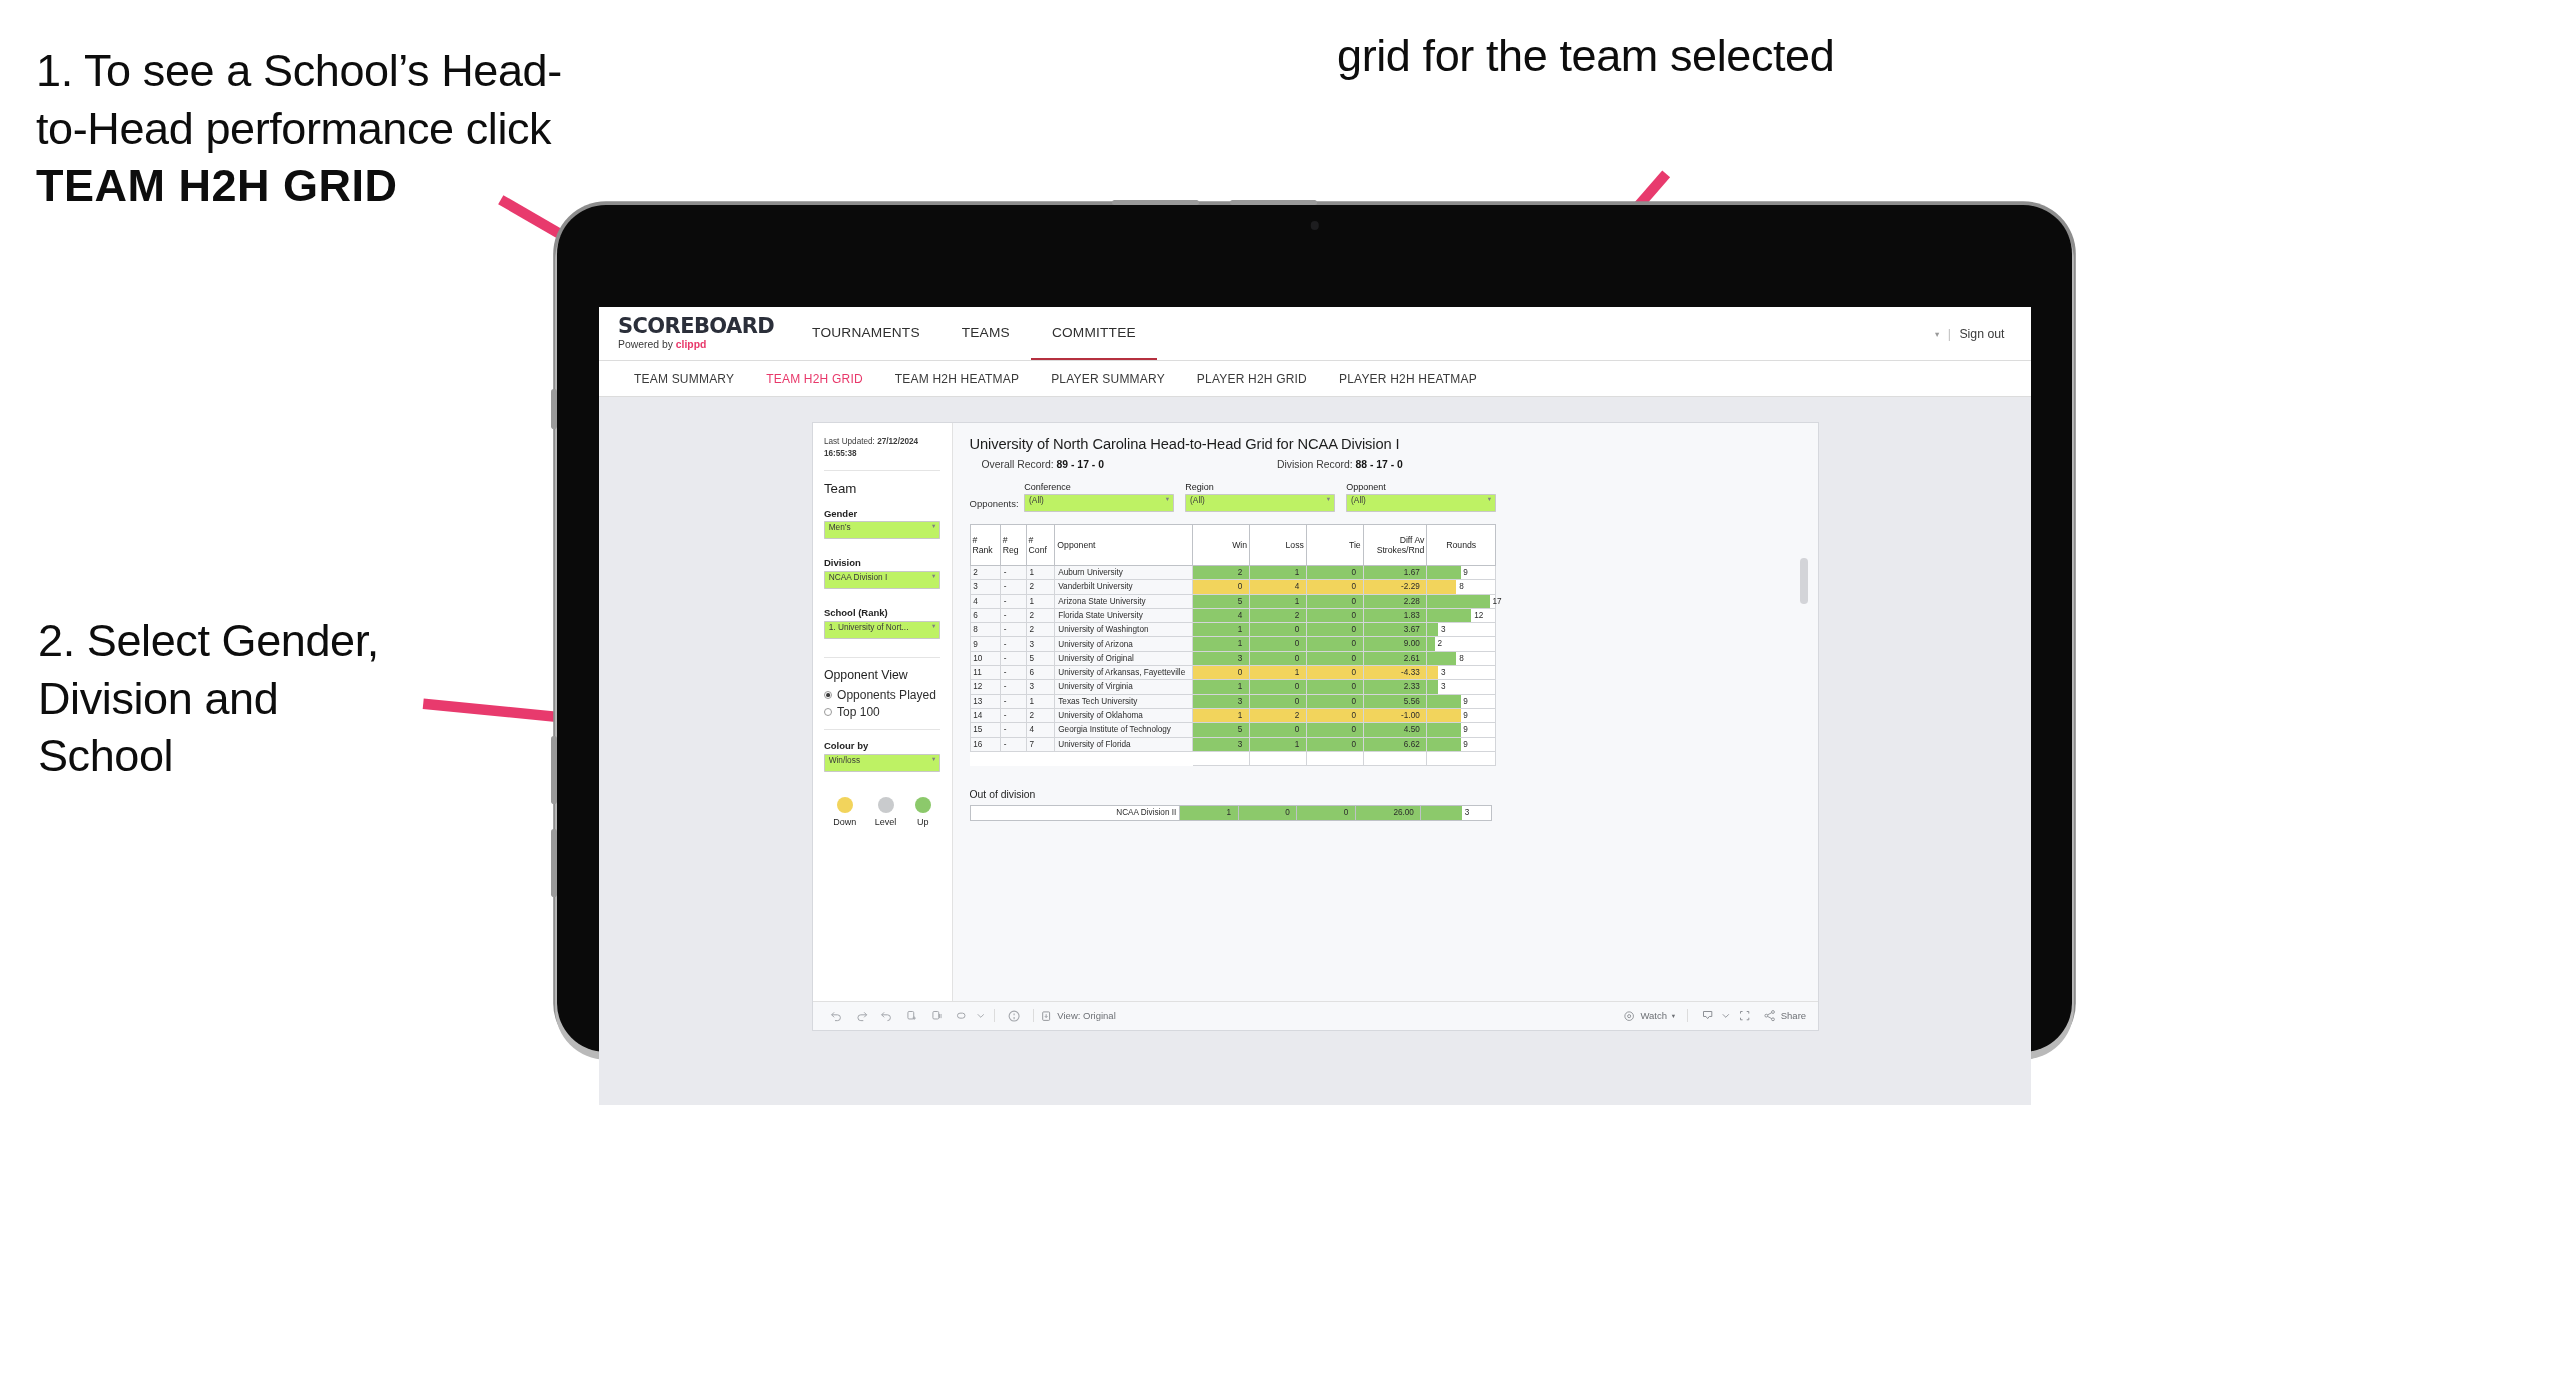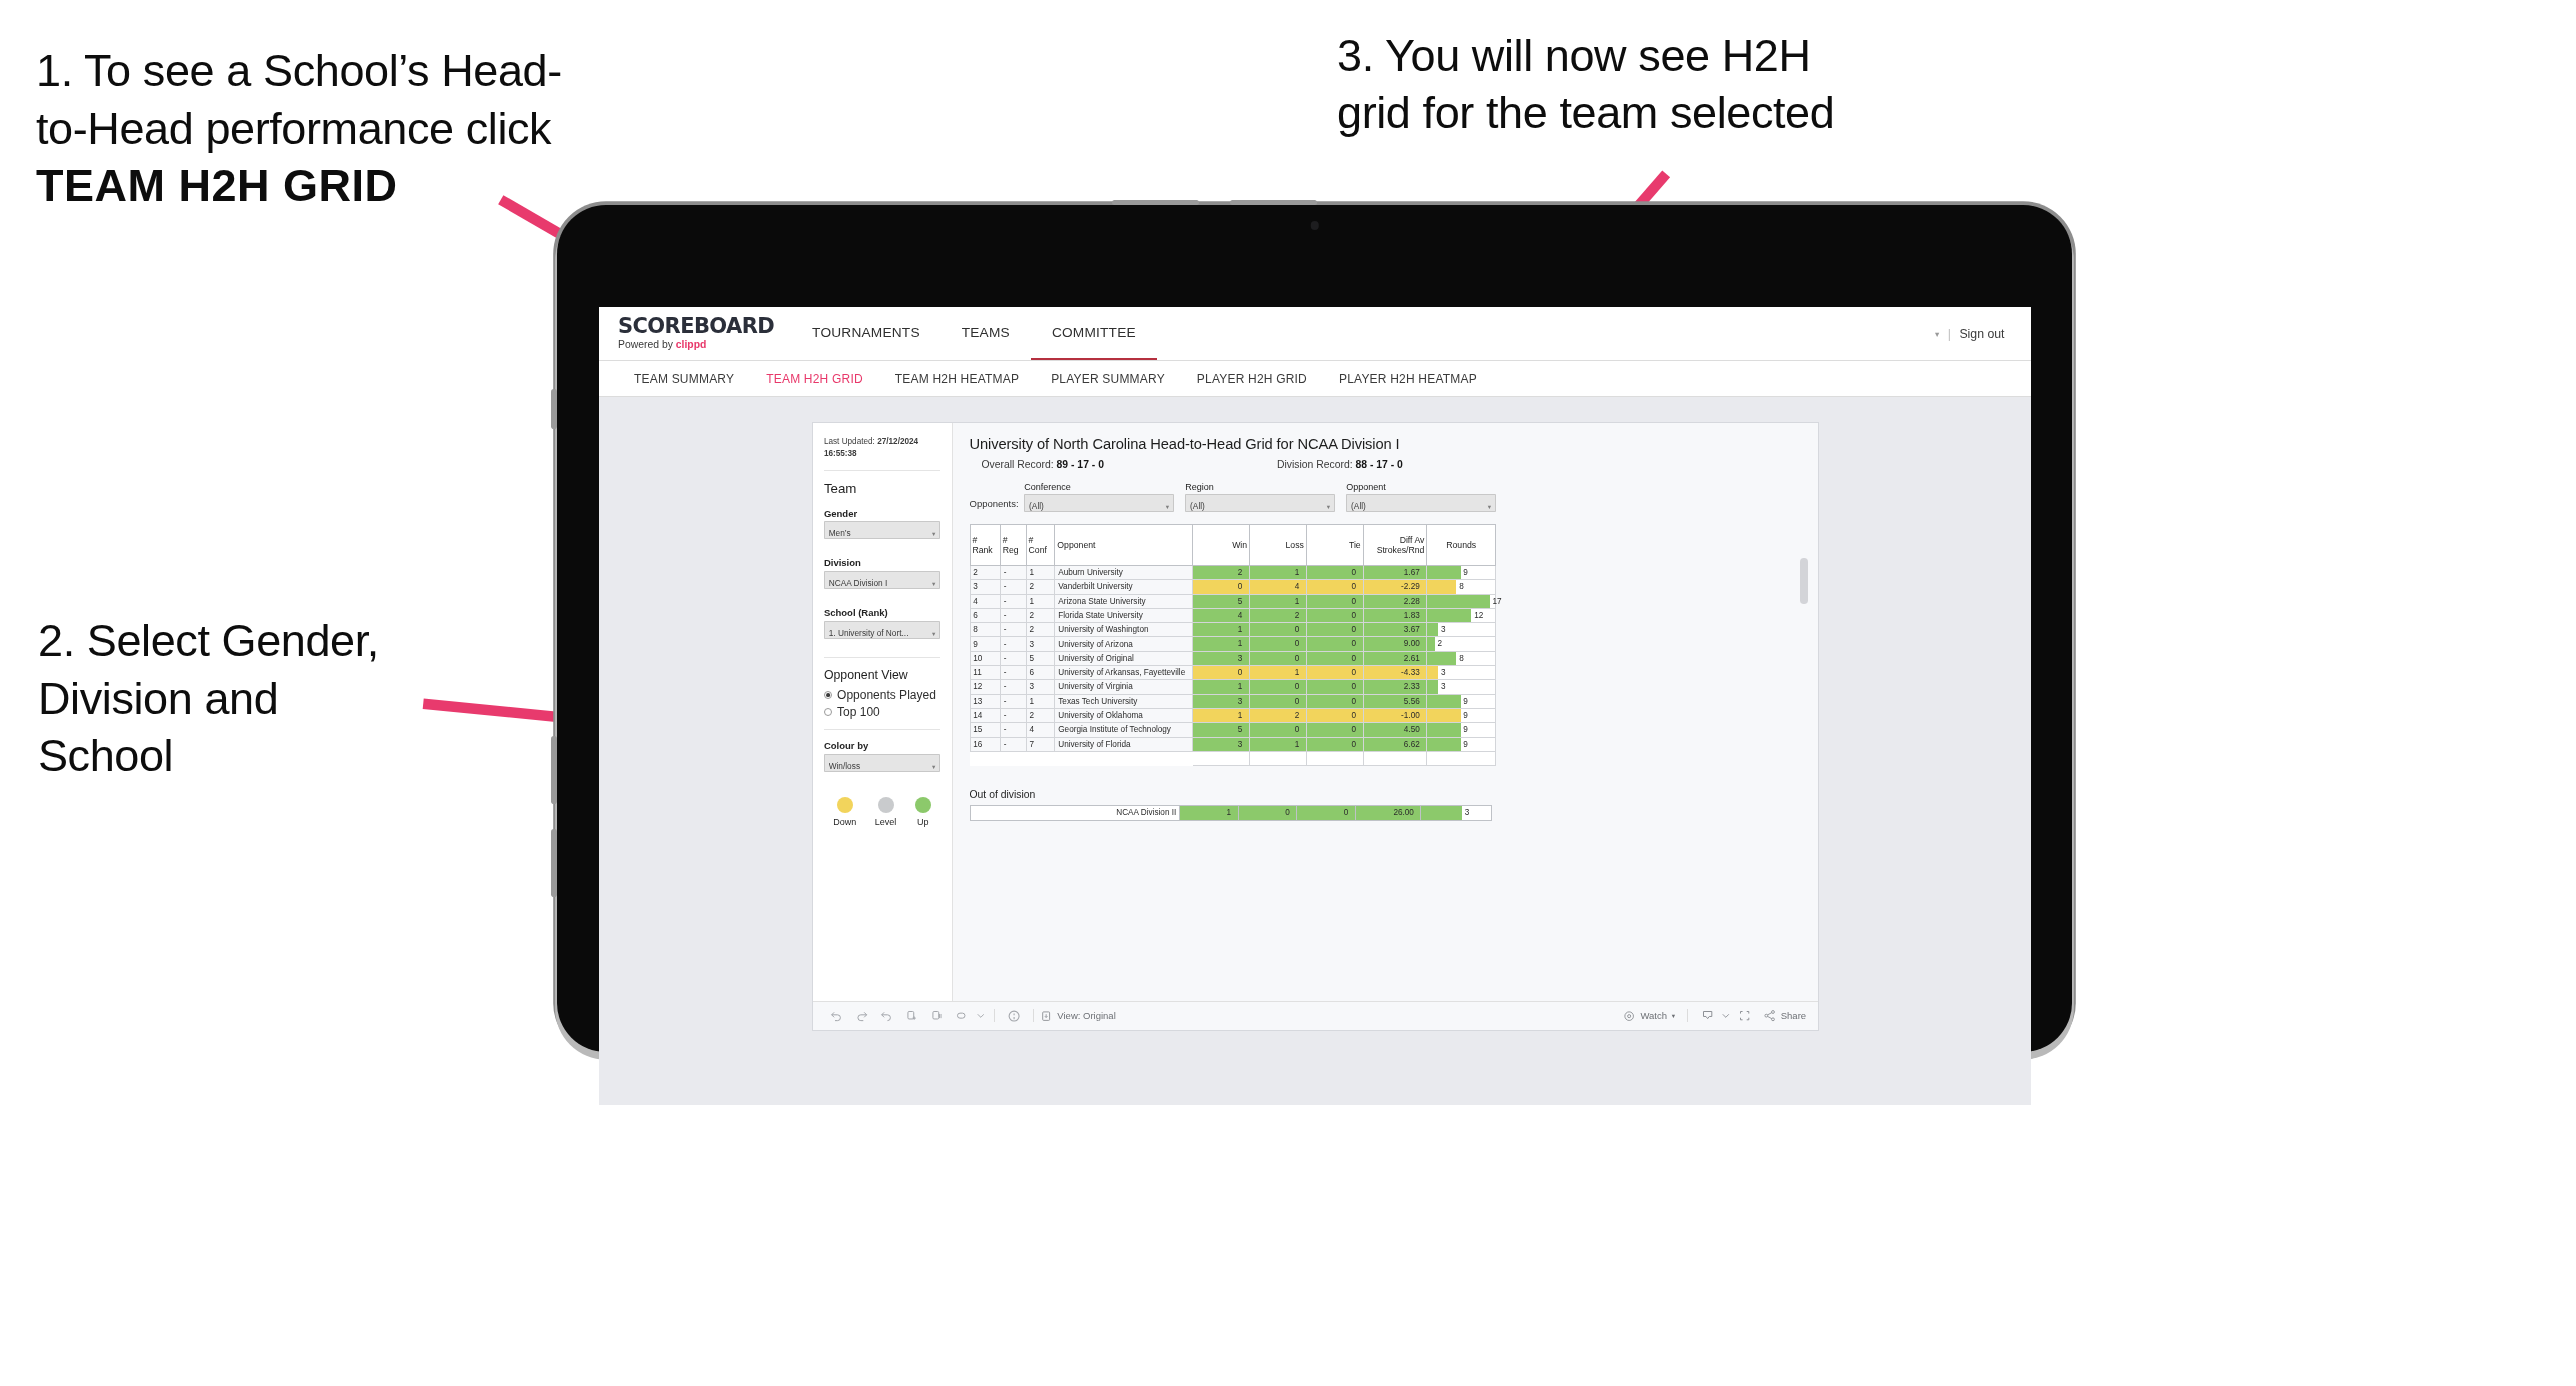--- a/index.html
+++ b/index.html
@@ -182,7 +182,6 @@
 </div>
 
 <div class="annot" id="annot-3">
-  <div>3. You will now see H2H</div>
   <div>grid for the team selected</div>
 </div>
 

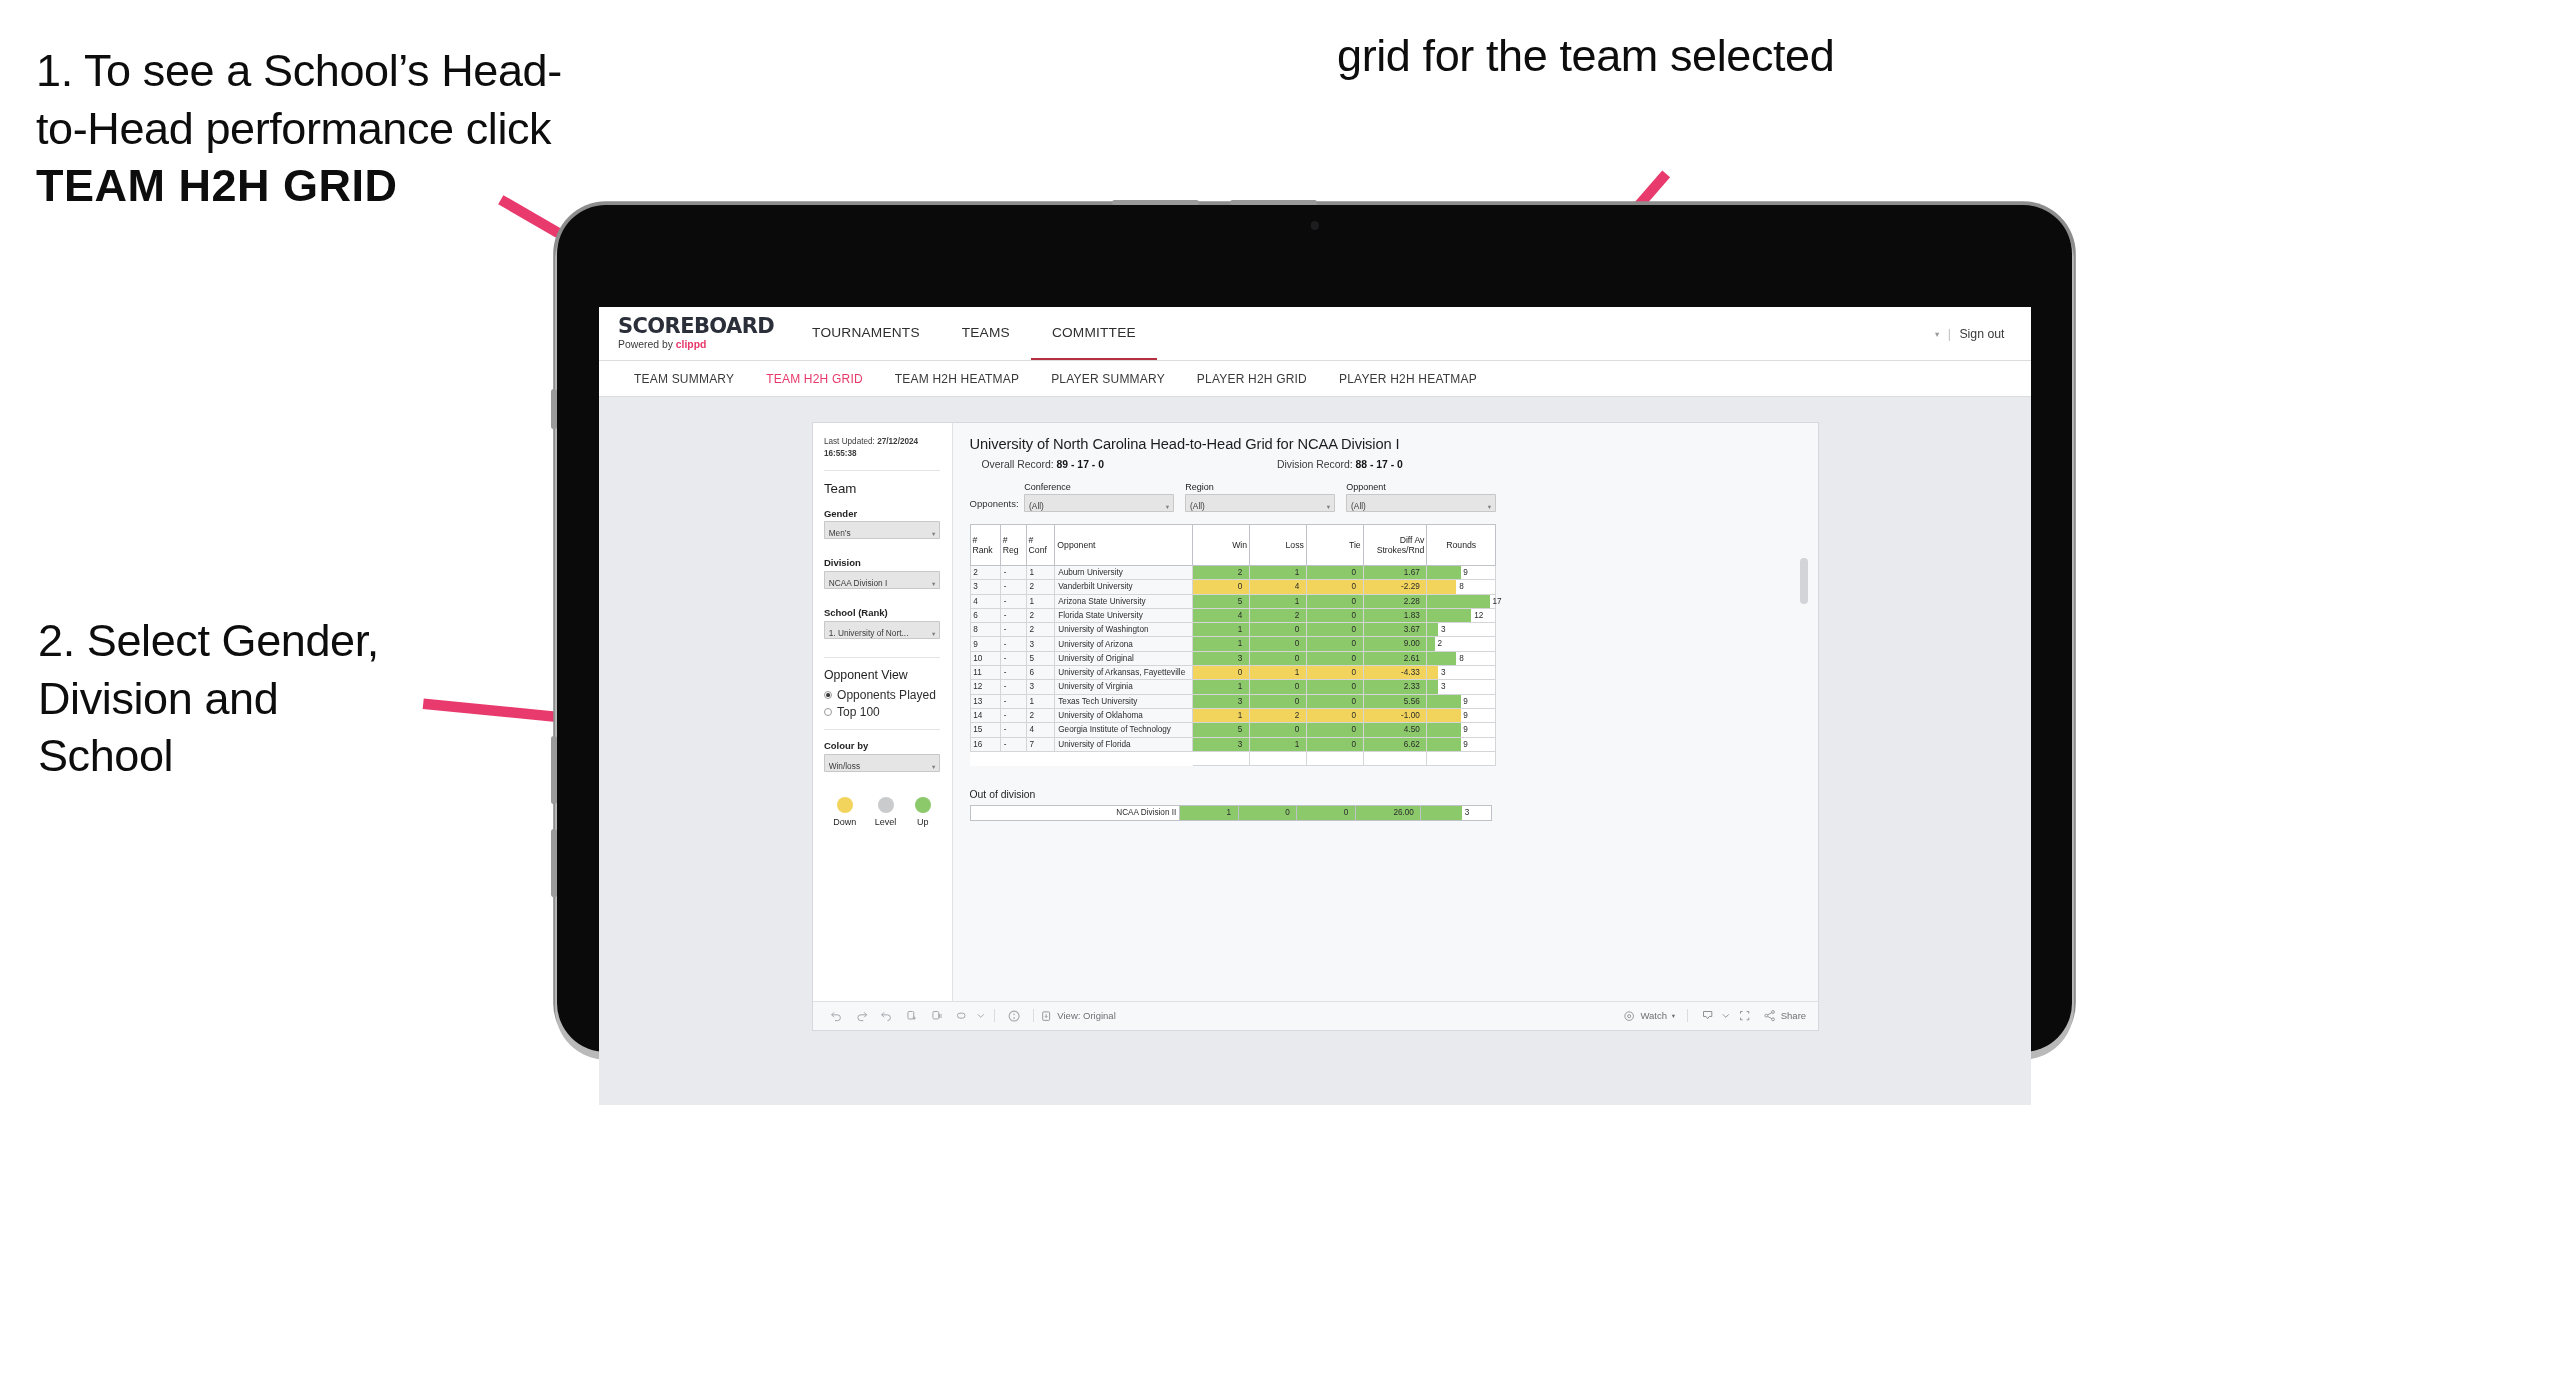--- a/index.html
+++ b/index.html
@@ -92,8 +92,8 @@
   .sb-h{font-size:13.3px;color:#1f1f1f;margin:5.7px 0 11.4px 0;}
   .fld-label{font-size:9.5px;font-weight:bold;color:#232323;margin-bottom:2.8px;}
   .select{
-    height:16px;border:0.9px solid #c8c8c8;background:#e5e5e5;border-radius:0.9px;
-    display:flex;align-items:flex-end;padding:0 3.8px;font-size:8.3px;color:#3a3a3a;
+    height:16px;border:0.9px solid #c8c8c8;background:#bef264;border-radius:0.9px;
+    display:flex;align-items:flex-start;padding:0 3.8px;font-size:8.3px;color:#3a3a3a;
   }
   .select .val{flex:1;overflow:hidden;white-space:nowrap;text-overflow:ellipsis;}
   .select .car{color:#808080;font-size:6.6px;margin-left:2.8px;}

